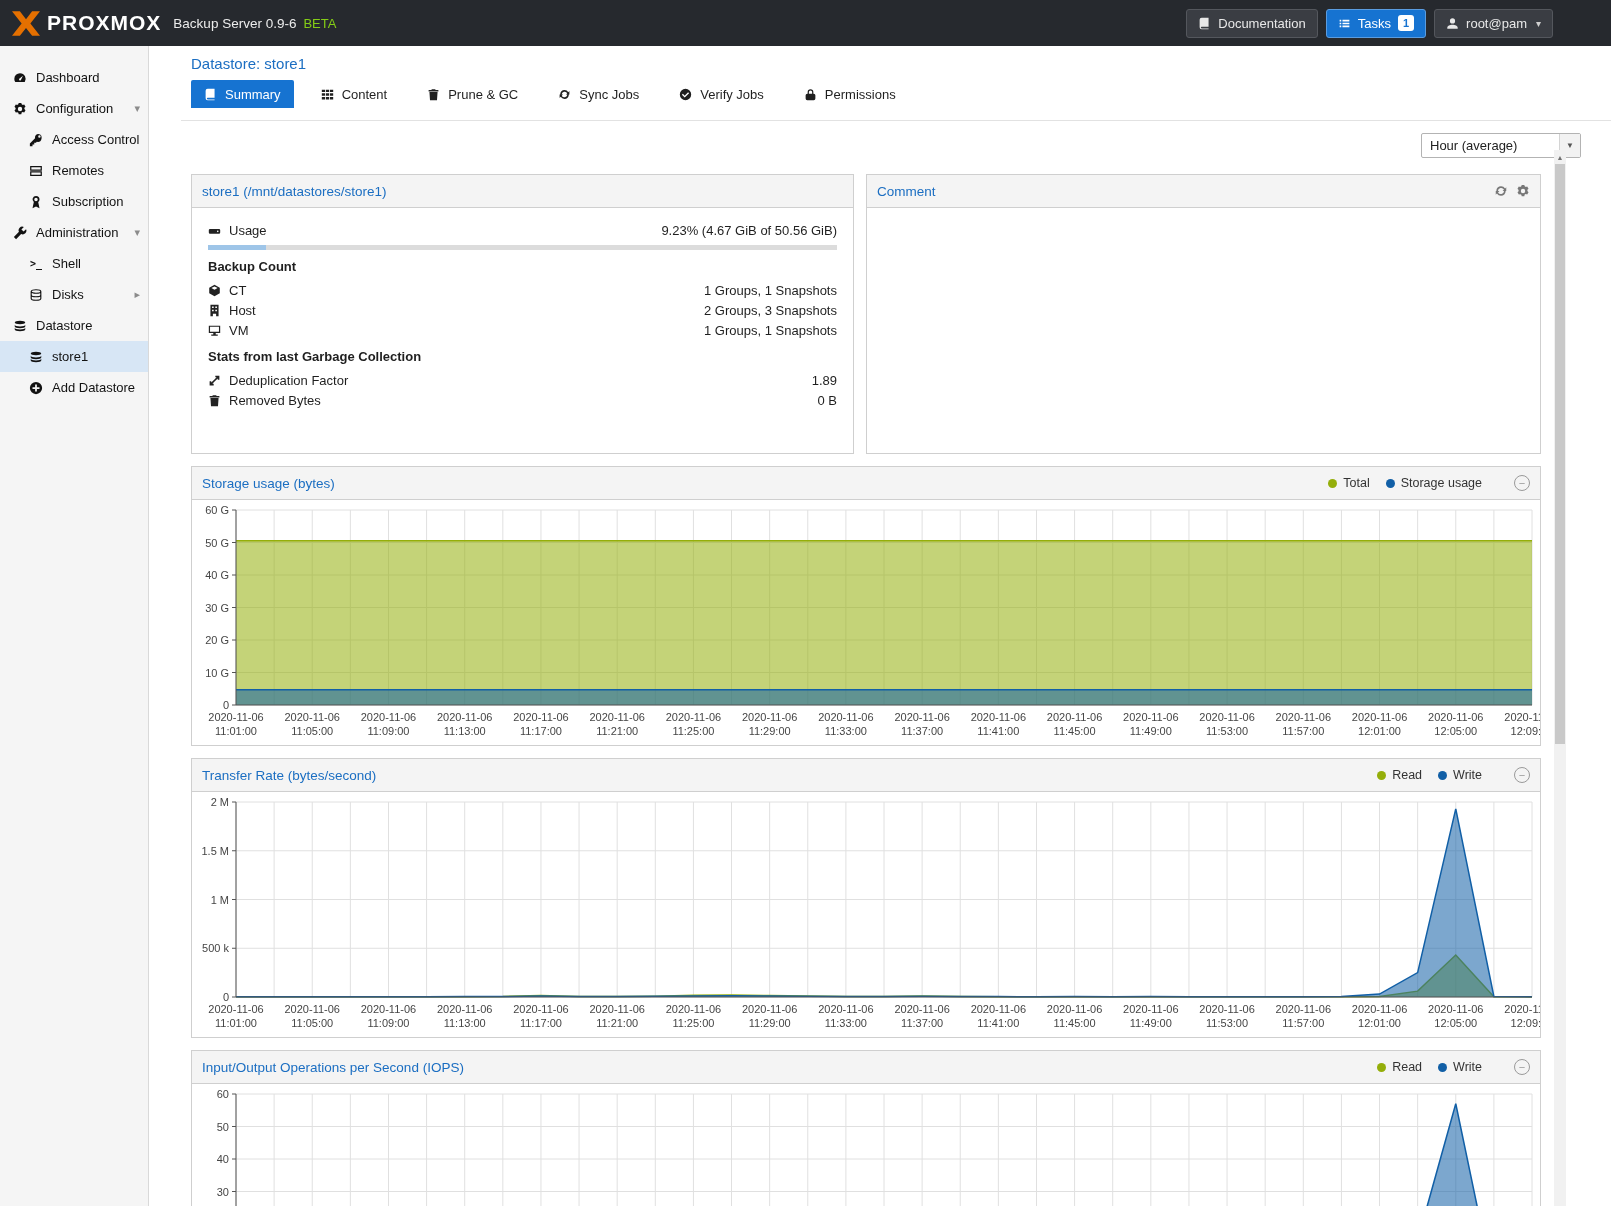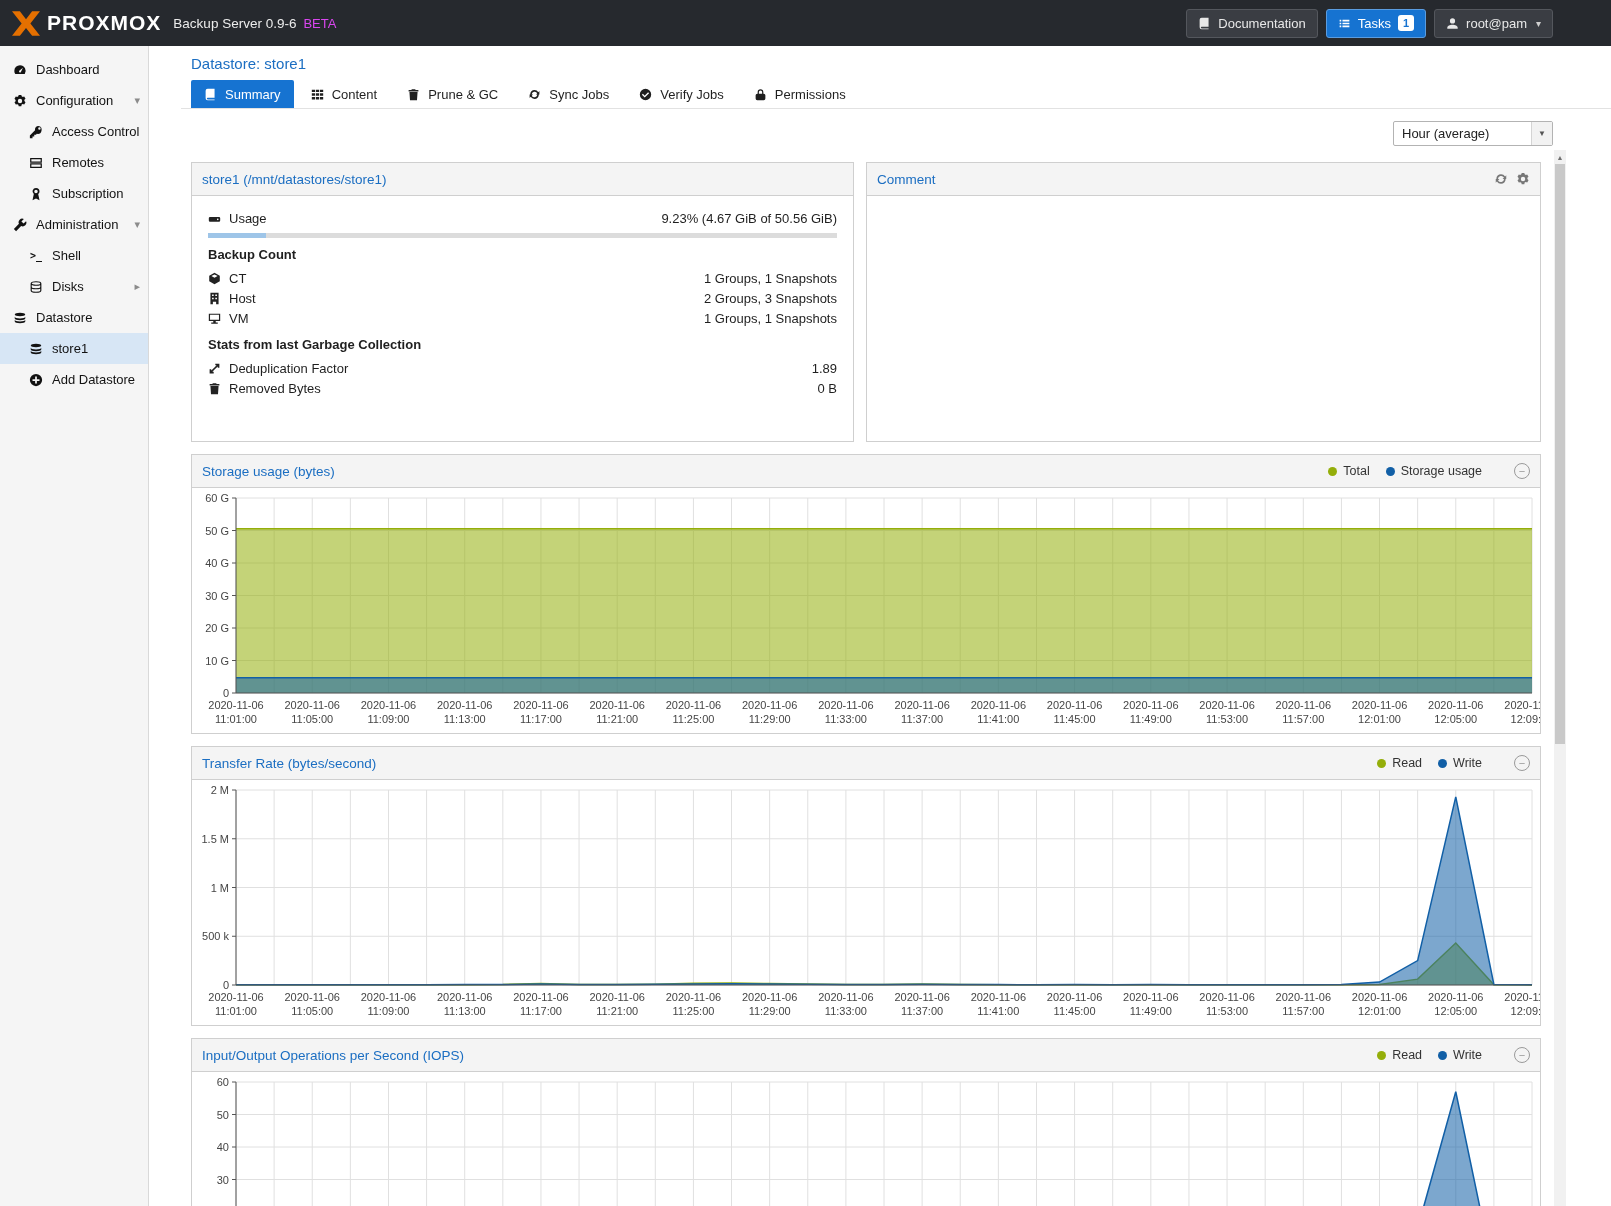--- a/index.html
+++ b/index.html
@@ -13,7 +13,7 @@
   .brand{display:flex;align-items:center;gap:7px;}
   .brand-text{color:#fff;font-weight:bold;font-size:21px;letter-spacing:1px;}
   .product{color:#ececec;margin-left:12px;font-size:13.5px;}
-  .beta{color:#d946ef;margin-left:7px;font-size:13px;cursor:pointer;text-align:right;}
+  .beta{color:#84cc16;margin-left:7px;font-size:13px;cursor:pointer;text-align:right;}
   .topbar-right{margin-left:auto;display:flex;gap:8px;align-items:center;}
   .tb-btn{display:flex;align-items:center;gap:7px;height:29px;padding:0 11px;border-radius:3px;
           border:1px solid #54575d;background:#3a3d43;color:#e8e8e8;font-size:13px;cursor:pointer;}

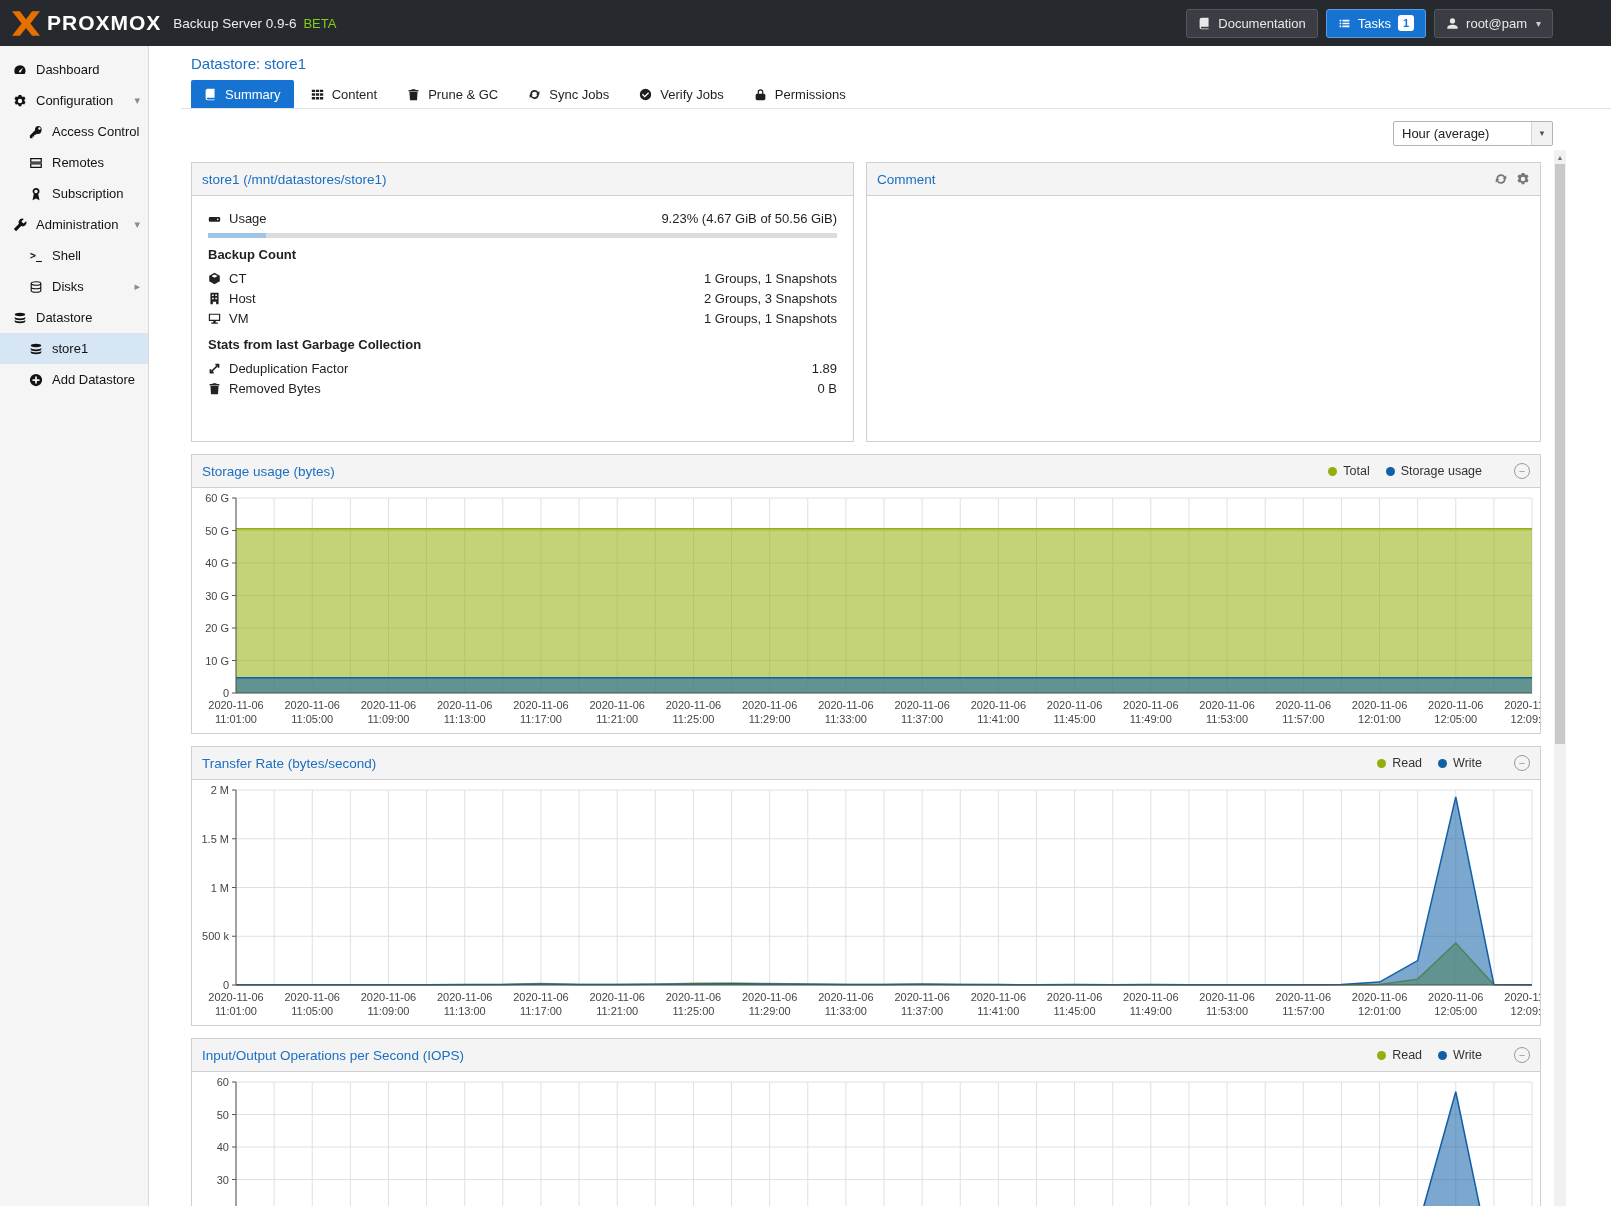--- a/index.html
+++ b/index.html
@@ -25,7 +25,7 @@
 
   
   .sidebar{position:absolute;top:46px;left:0;width:149px;bottom:0;background:#f5f5f5;
-           border-right:1px solid #d9d9d9;padding-top:8px;text-align:center;}
+           border-right:1px solid #d9d9d9;padding-top:16px;text-align:center;}
   .side-item{display:flex;align-items:center;gap:8px;height:31px;padding:0 8px 0 12px;
              cursor:pointer;color:#121212;}
   .side-item.lvl1{padding-left:28px;}

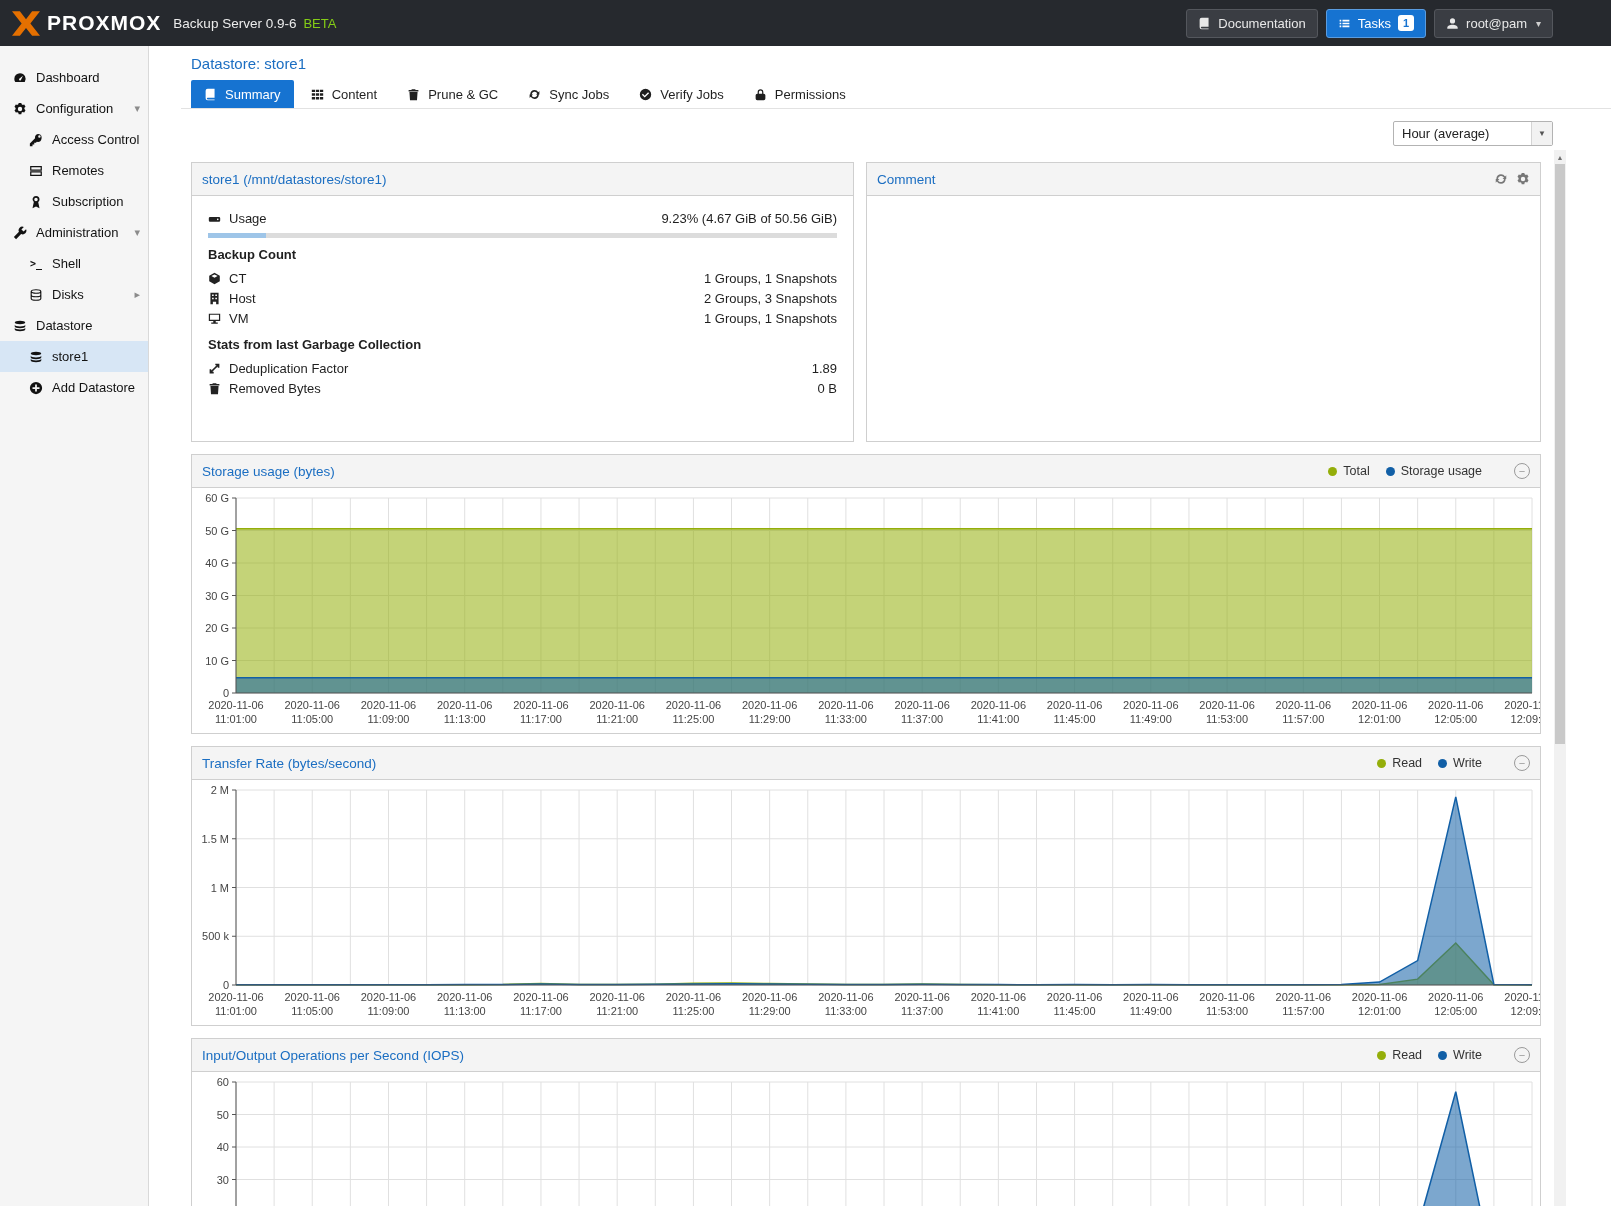--- a/index.html
+++ b/index.html
@@ -38,7 +38,7 @@
   
   .content{position:absolute;left:181px;top:46px;width:1430px;bottom:0;background:#fff;}
   .page-head{padding:9px 0 0 10px;color:#1b6ec2;font-size:15px;}
-  .tabs{display:flex;gap:4px;padding:8px 0 0 10px;border-bottom:1px solid #e2e2e2;}
+  .tabs{display:flex;gap:14px;padding:8px 0 12px 10px;border-bottom:1px solid #e2e2e2;}
   .tab{display:flex;align-items:center;gap:8px;height:28px;padding:0 13px;cursor:pointer;
        color:#1f1f1f;background:transparent;border-radius:2px 2px 0 0;}
   .tab.active{background:#1673d1;color:#fff;}

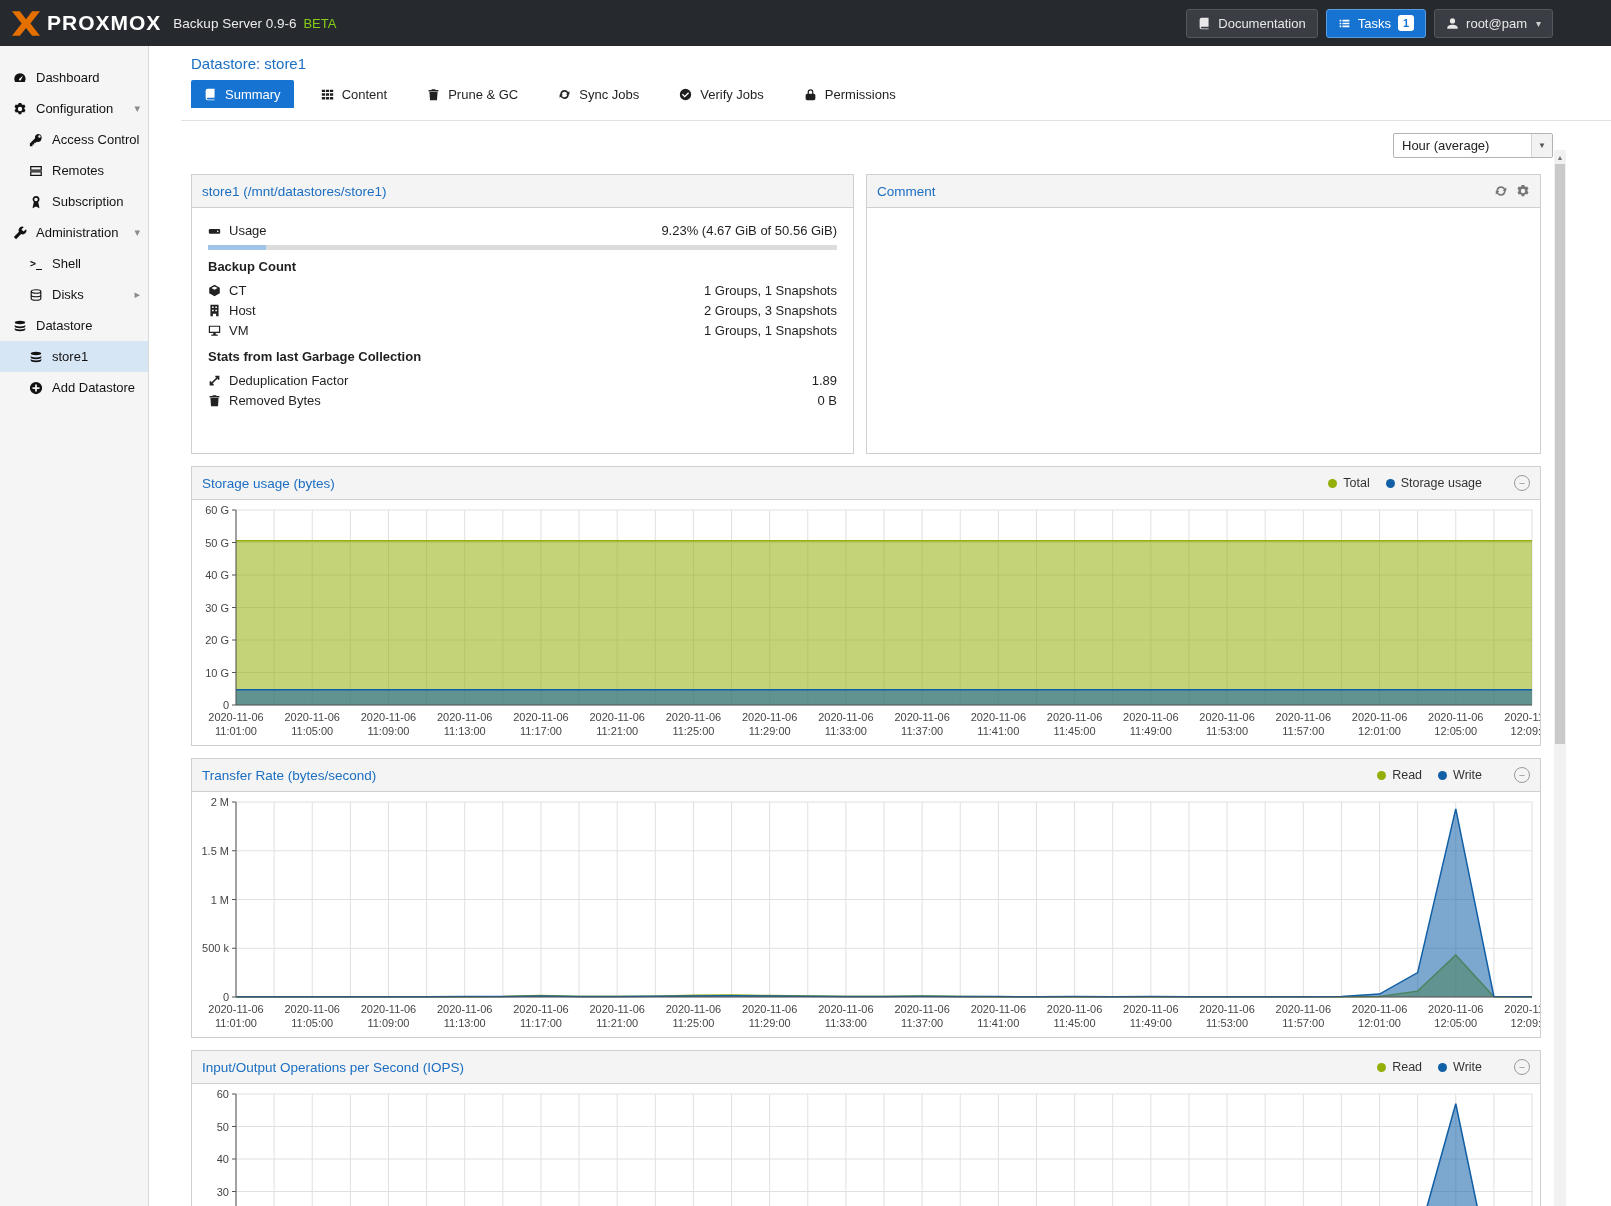--- a/index.html
+++ b/index.html
@@ -43,7 +43,7 @@
        color:#1f1f1f;background:transparent;border-radius:2px 2px 0 0;}
   .tab.active{background:#1673d1;color:#fff;}
   .tab svg{width:13px;height:13px;fill:currentColor;}
-  .toolbar{display:flex;justify-content:flex-end;padding:12px 58px 4px 10px;}
+  .toolbar{display:flex;justify-content:flex-end;padding:12px 30px 4px 10px;}
   .select{display:flex;align-items:stretch;width:160px;height:25px;border:1px solid #b3b3b3;
           background:#fff;border-radius:2px;cursor:pointer;}
   .select .val{flex:1;padding:4px 8px 0 8px;font-size:13px;color:#222;white-space:nowrap;overflow:hidden;}

